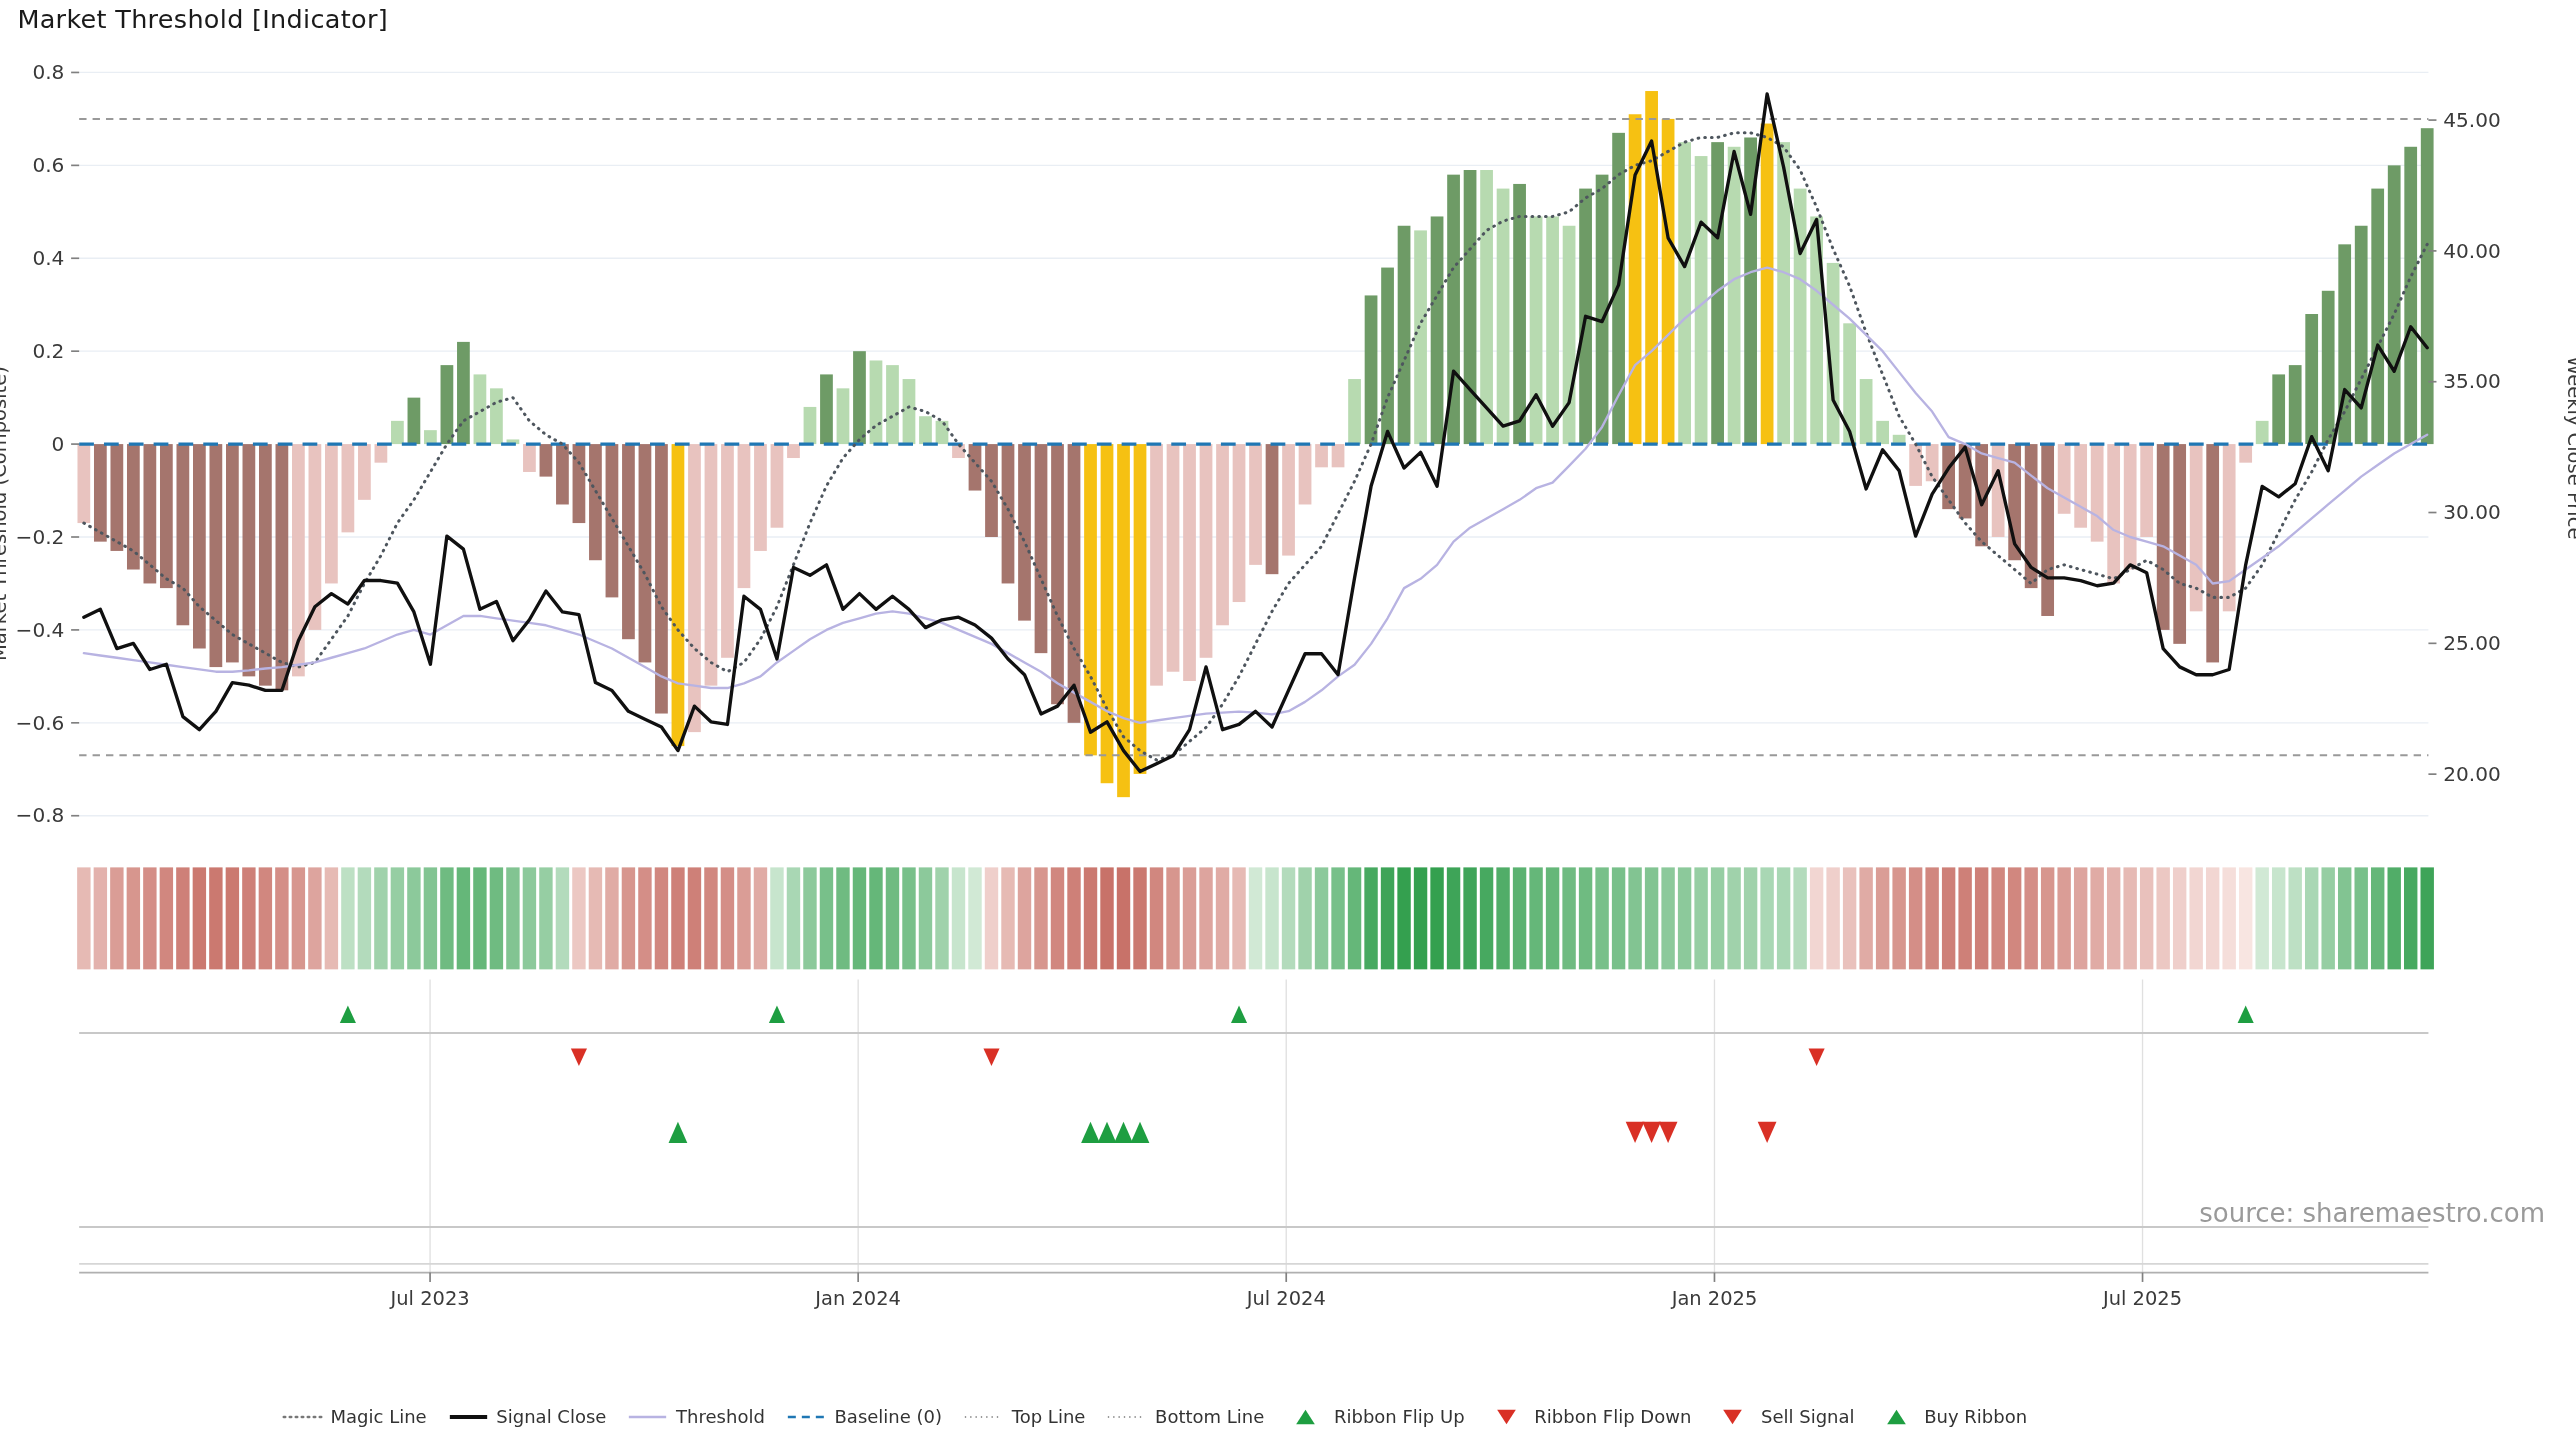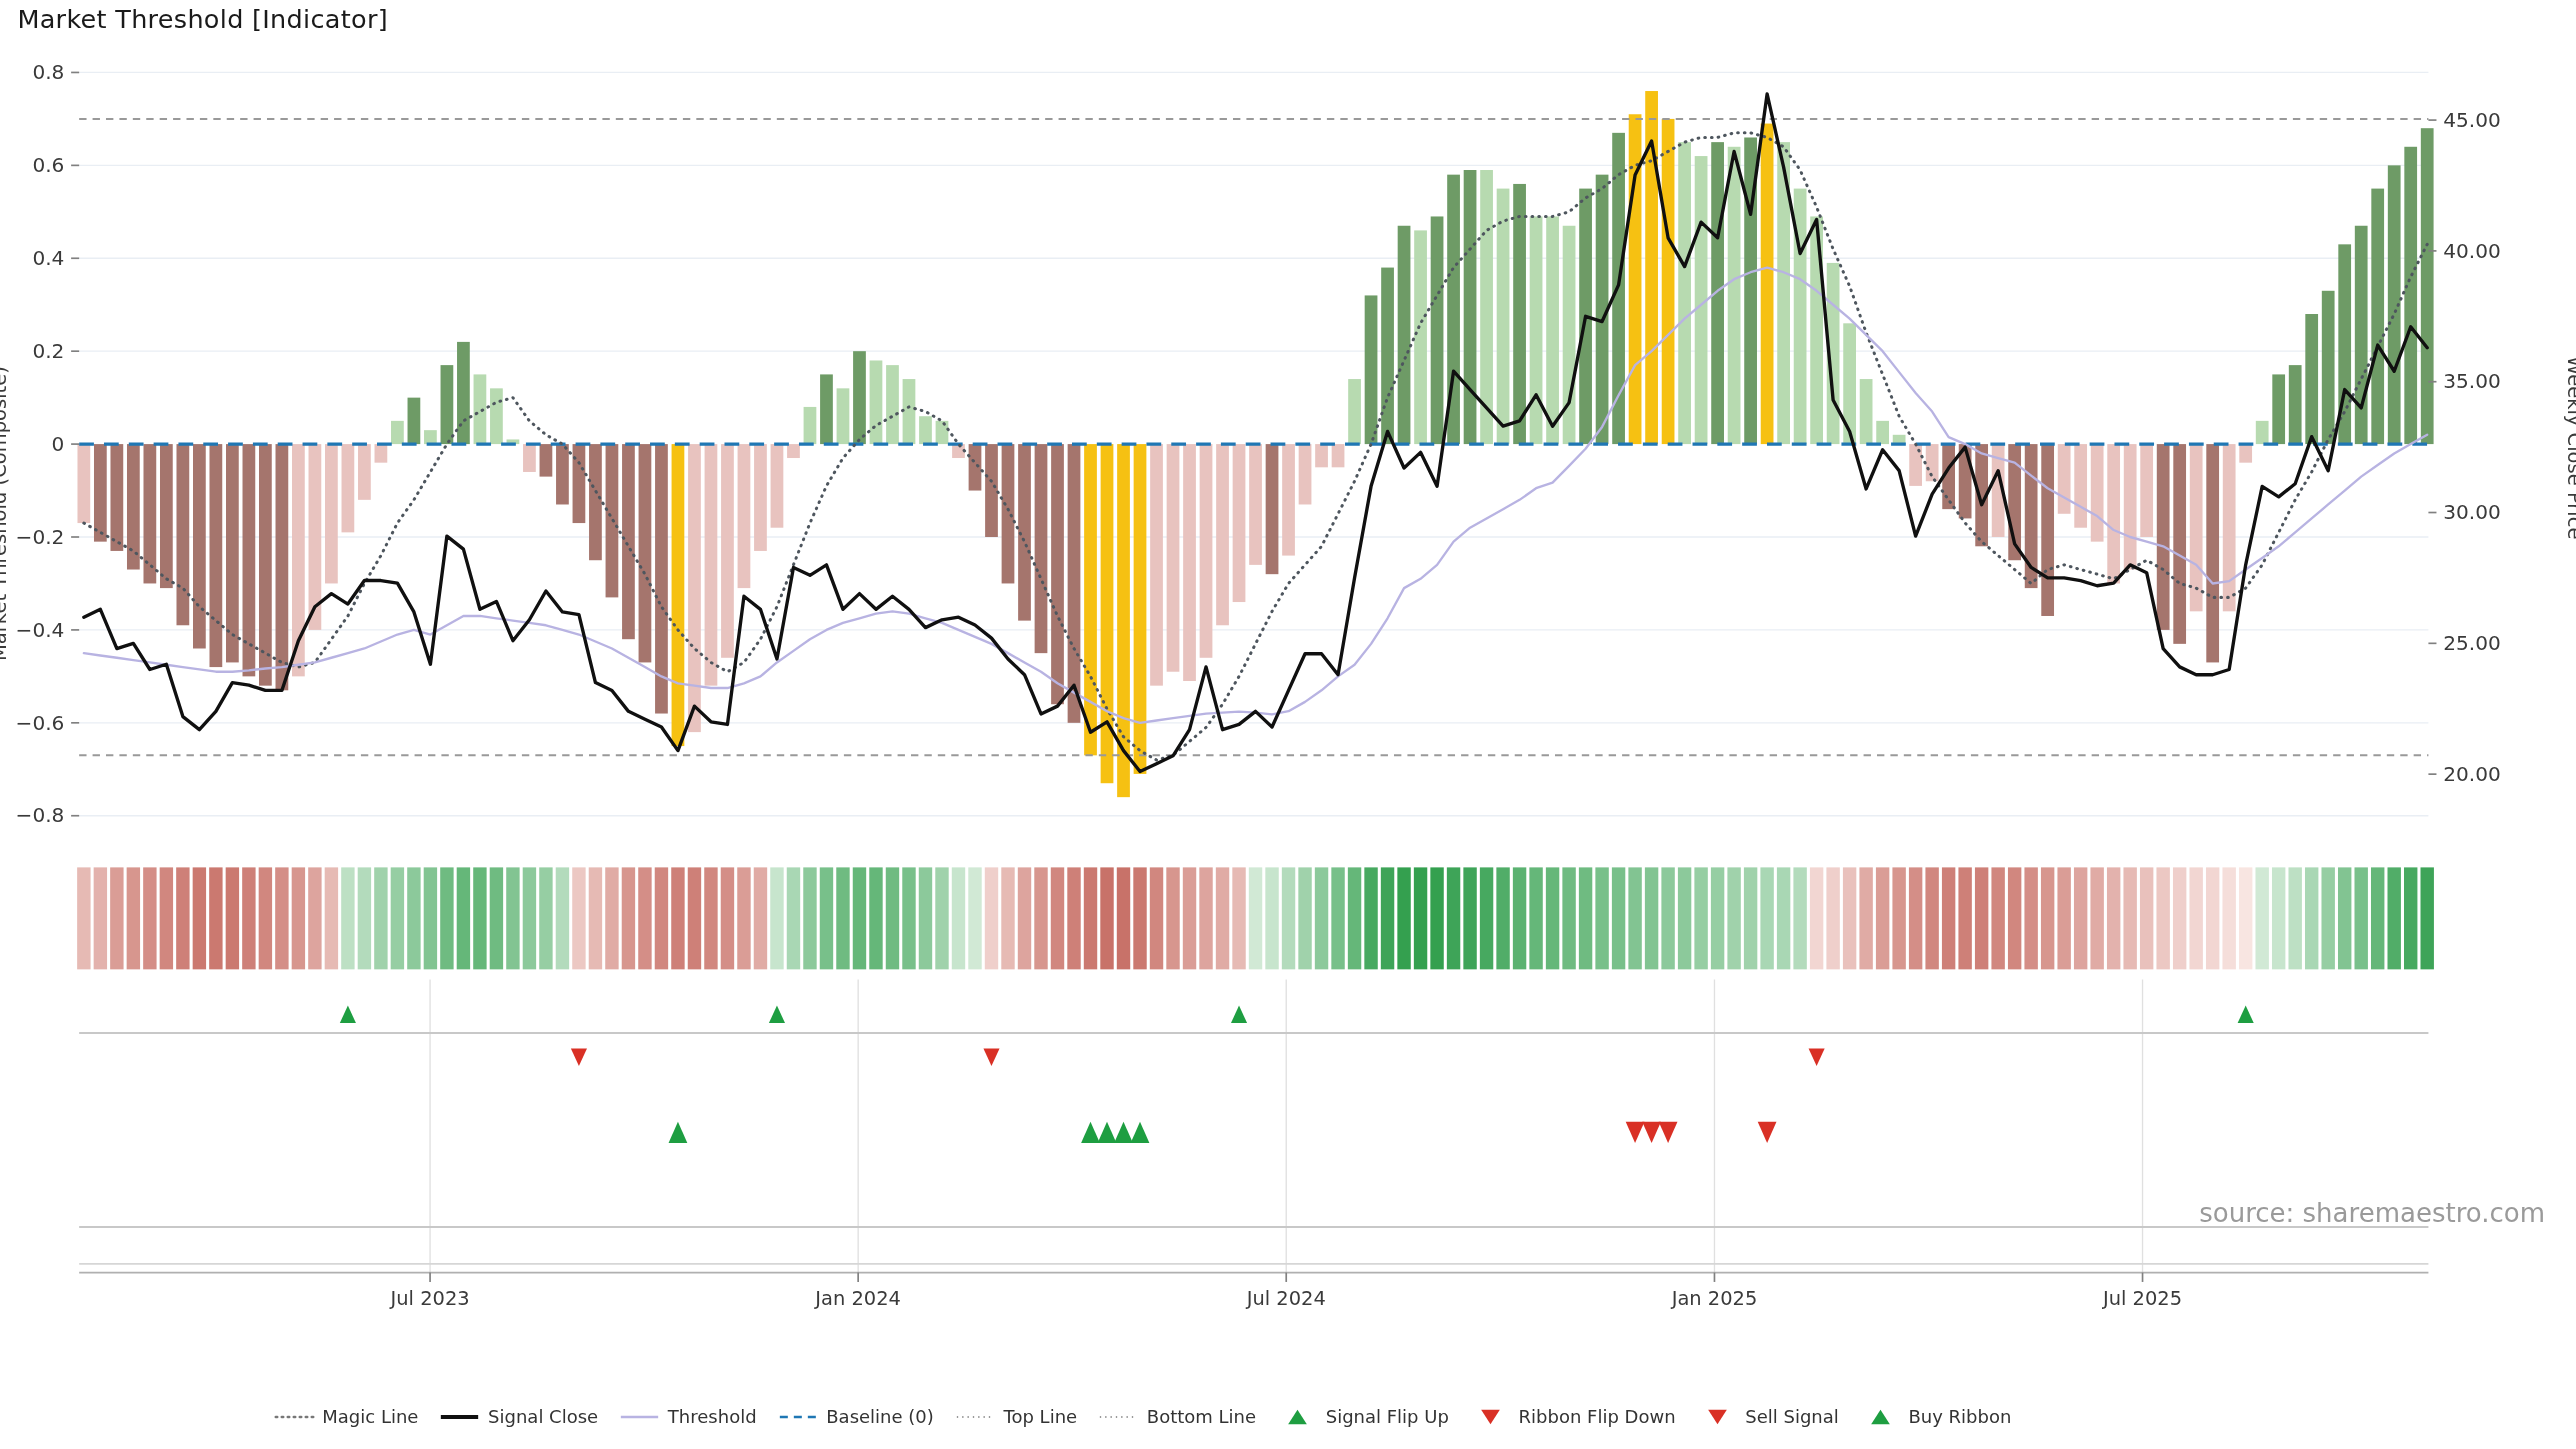--- a/index.html
+++ b/index.html
@@ -11,7 +11,7 @@
   .ylabel.left{left:-1.3px;top:444px;transform-origin:0 0;writing-mode:vertical-rl;transform:rotate(180deg) translateX(-50%);height:auto;top:661px;}
   .ylabel.right{right:5.4px;top:356px;writing-mode:vertical-rl;}
   .source{position:absolute;right:46px;top:1198px;font-size:26px;color:#9a9a9a;}
-  .legend{position:absolute;left:0;top:1406px;width:2284px;display:flex;justify-content:center;align-items:center;gap:20px;}
+  .legend{position:absolute;left:12px;top:1406px;width:2284px;display:flex;justify-content:center;align-items:center;gap:20px;}
   .legend .li{display:flex;align-items:center;gap:6.7px;font-size:18px;color:#333;}
   .legend svg{display:block;}
 </style>

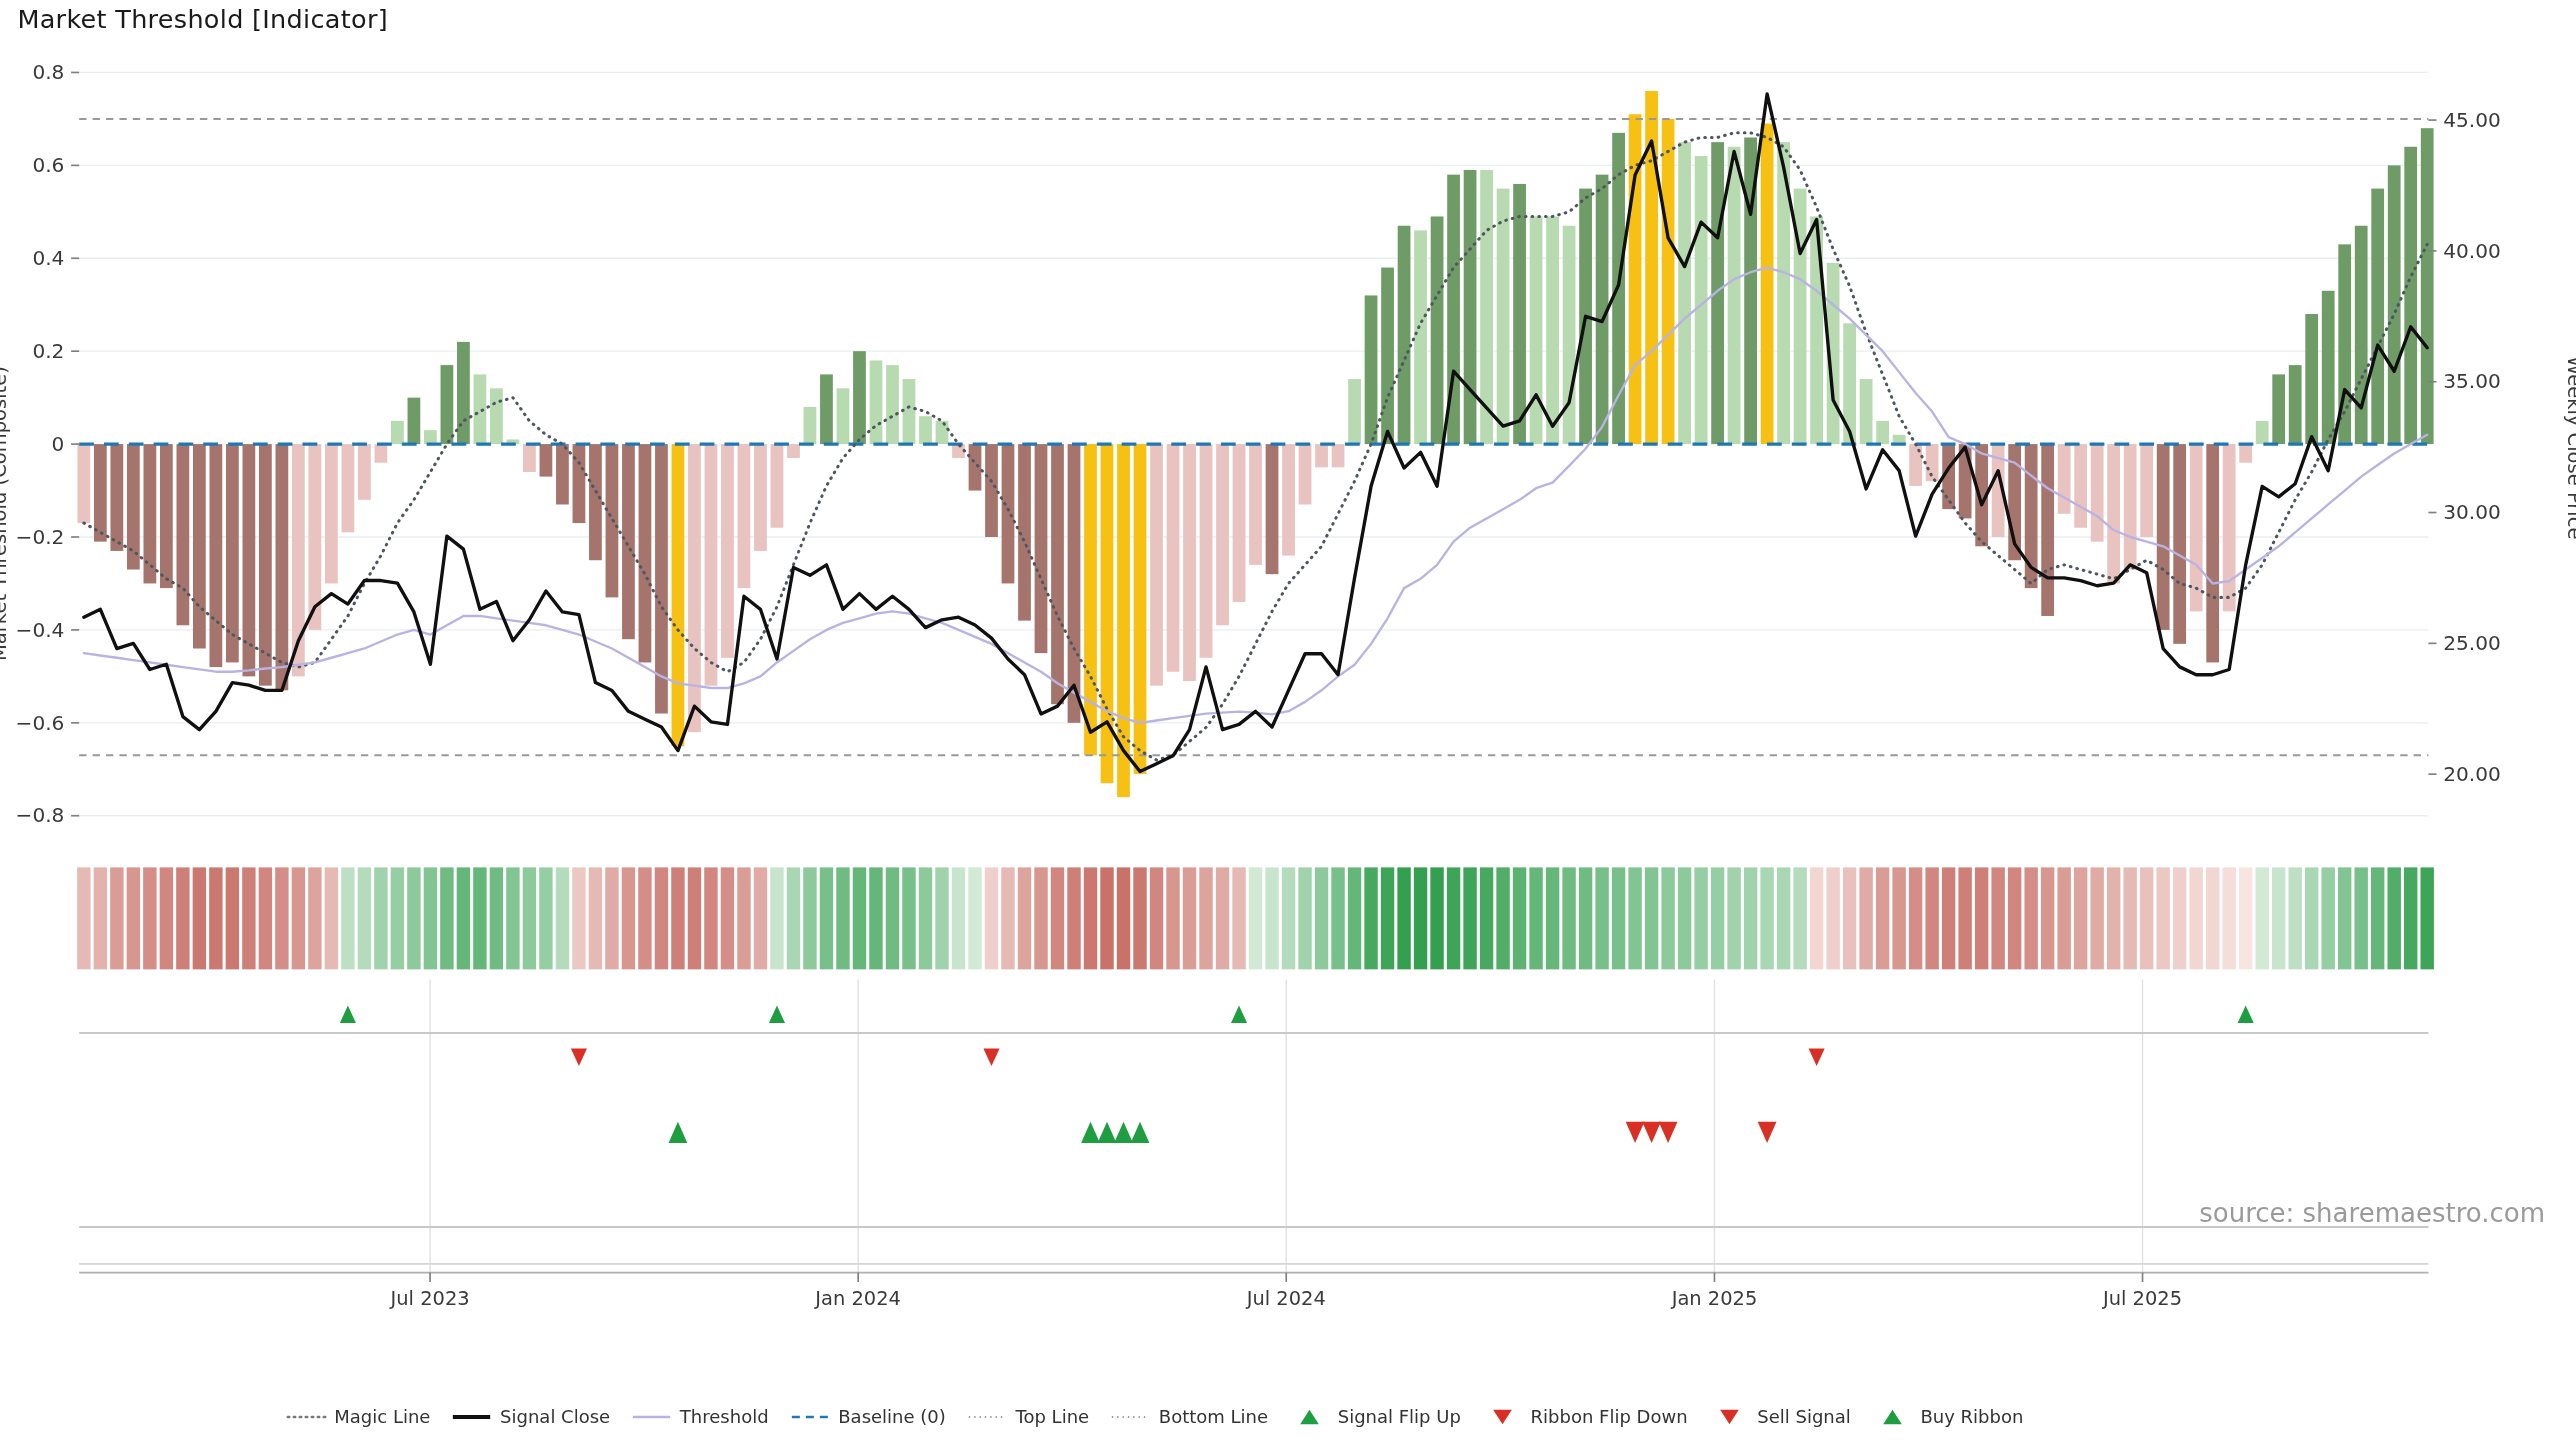--- a/index.html
+++ b/index.html
@@ -443,7 +443,7 @@
         <svg width="43" height="20" viewBox="0 0 64 30">
           <polygon points="32,4 18,26 46,26" fill="#1e9e41"></polygon>
         </svg>
-        <span>Signal Flip Up</span>
+        <span>Ribbon Flip Up</span>
       </span>
       <span class="li">
         <svg width="43" height="20" viewBox="0 0 64 30">

